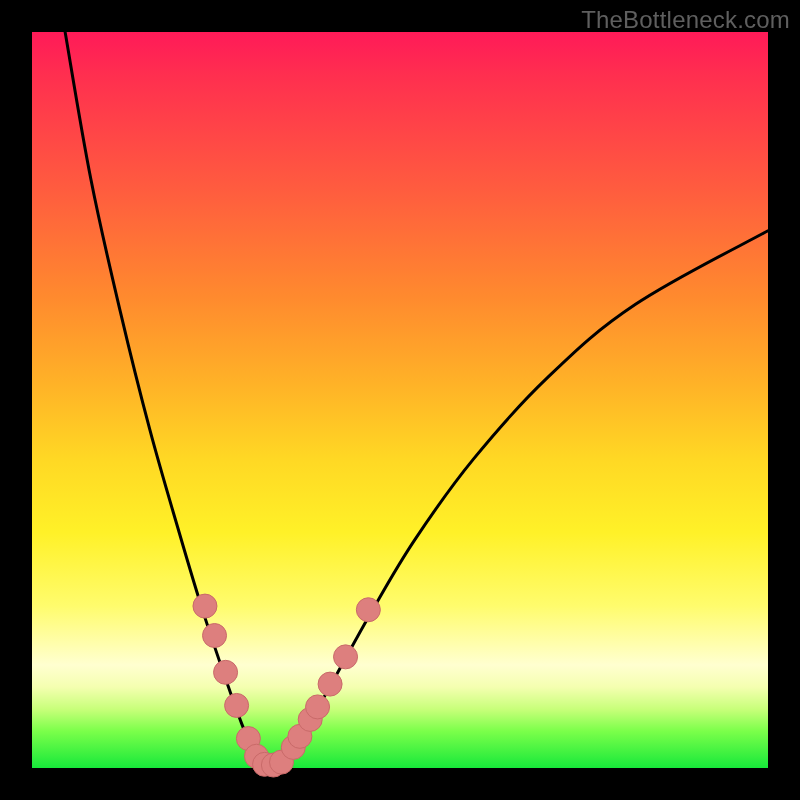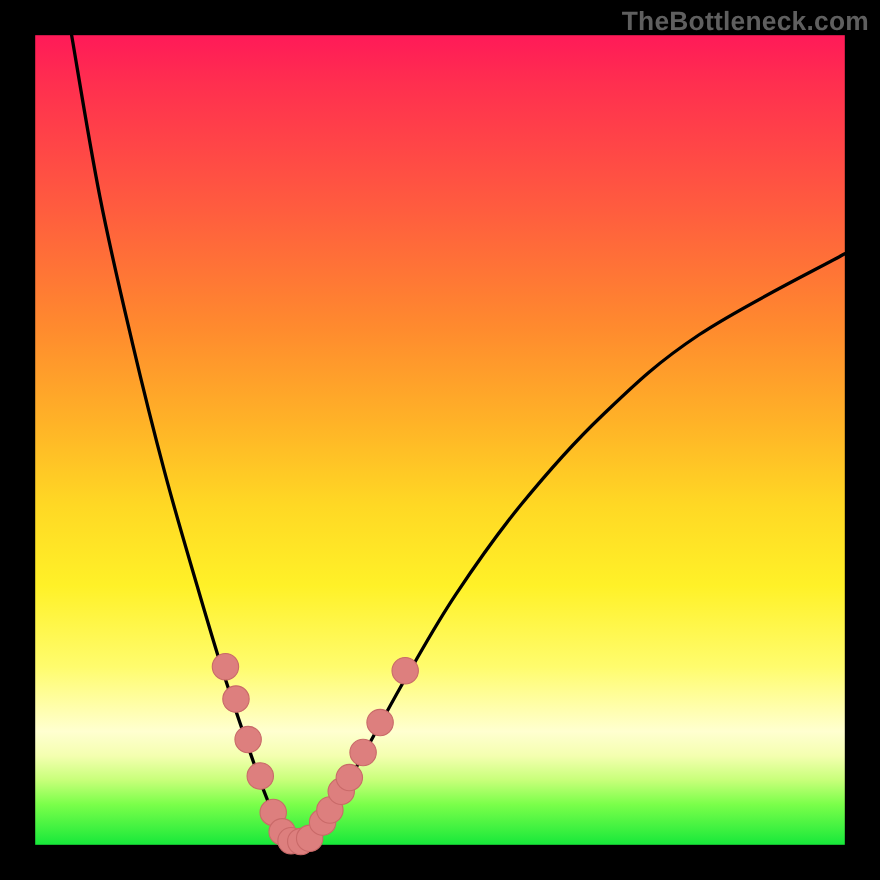--- a/index.html
+++ b/index.html
@@ -47,7 +47,7 @@
     right: 10px;
     color: #5f5f5f;
     font-size: 24px;
-    font-weight: 700;
+    font-weight: 400;
     letter-spacing: 0.2px;
     user-select: none;
     text-align: right;

